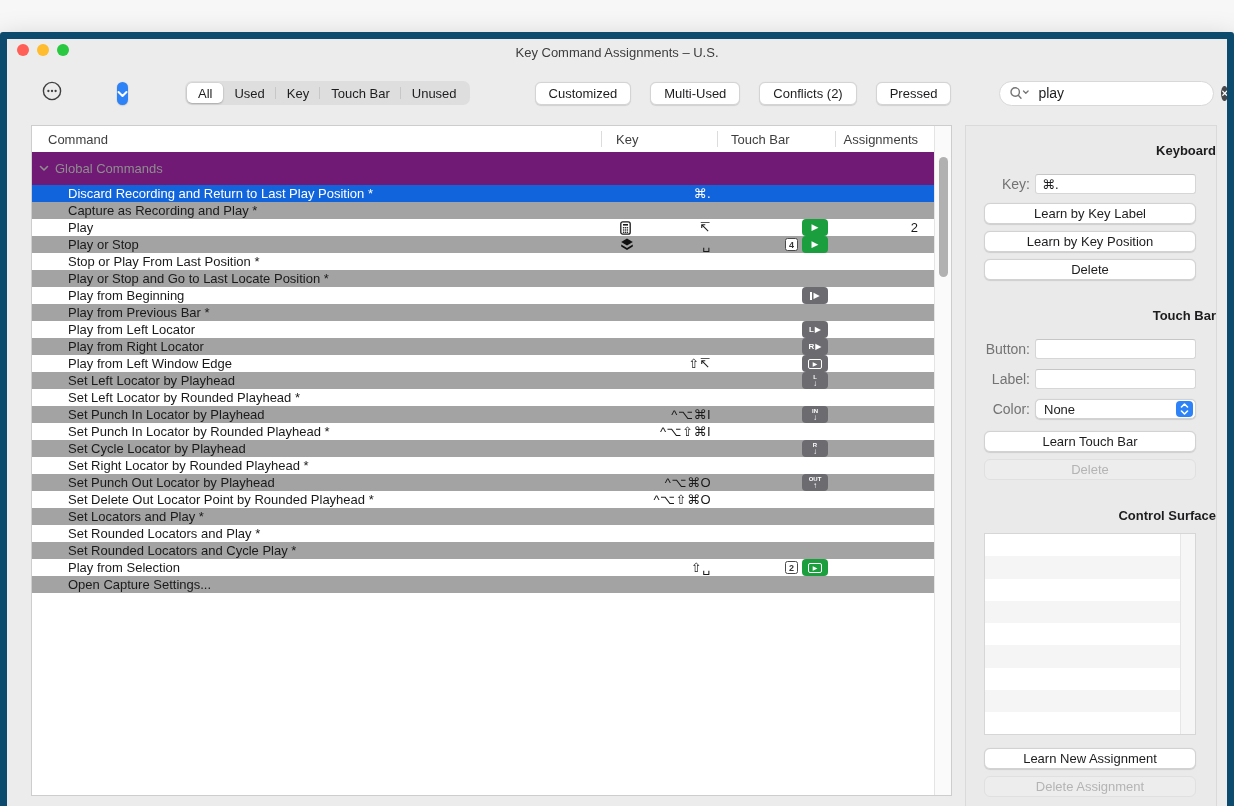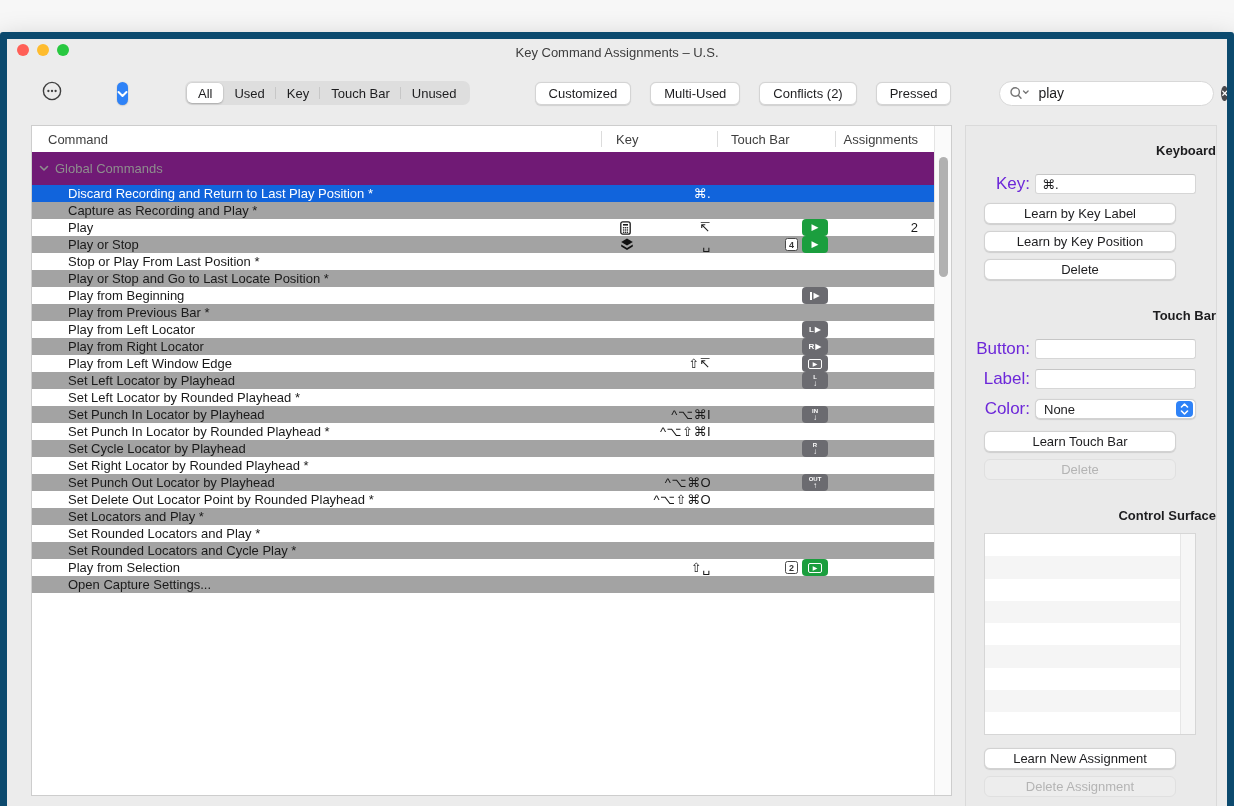--- a/index.html
+++ b/index.html
@@ -67,7 +67,7 @@
   .phead{font-size:13px;font-weight:bold;color:#1d1d1f;margin:0 0 0 20px;text-align:right;}
   .h-keyboard{padding-top:17px;}
   .fieldrow{display:flex;align-items:center;margin-top:0;}
-  .flabel{width:64px;text-align:right;font-size:17px;color:#6d28d9;flex:0 0 64px;}
+  .flabel{width:64px;text-align:right;font-size:14px;color:#737373;flex:0 0 64px;}
   .tfield{margin-left:5px;width:161px;height:20px;background:#ffffff;border:1px solid #d6d6d6;border-top-color:#c6c6c6;border-radius:3px;
           font-size:13px;color:#1d1d1f;padding:0 6px;box-sizing:border-box;outline:none;font-family:inherit;}
   .pbtn{display:block;width:192px;height:21px;margin:7px auto 0 18px;background:#ffffff;border:1px solid #d2d2d2;border-radius:6px;

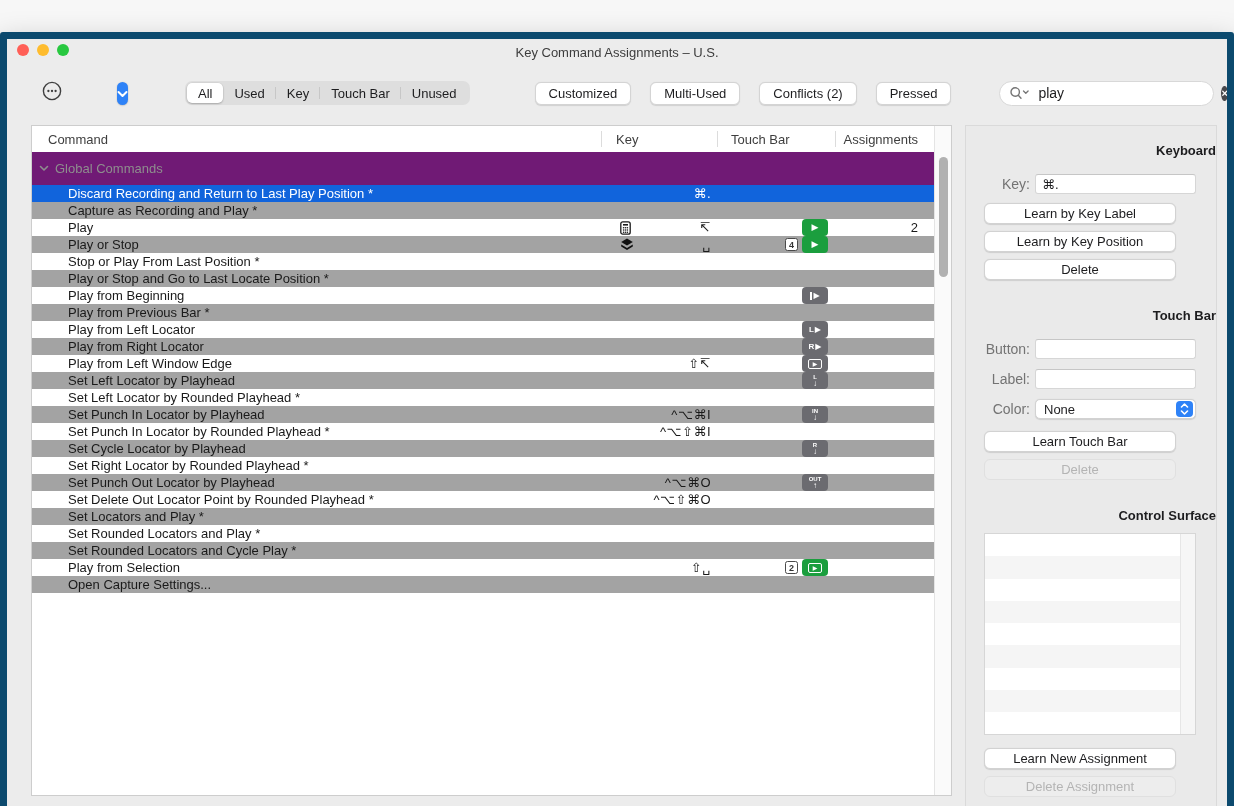--- a/index.html
+++ b/index.html
@@ -70,7 +70,7 @@
   .flabel{width:64px;text-align:right;font-size:14px;color:#737373;flex:0 0 64px;}
   .tfield{margin-left:5px;width:161px;height:20px;background:#ffffff;border:1px solid #d6d6d6;border-top-color:#c6c6c6;border-radius:3px;
           font-size:13px;color:#1d1d1f;padding:0 6px;box-sizing:border-box;outline:none;font-family:inherit;}
-  .pbtn{display:block;width:192px;height:21px;margin:7px auto 0 18px;background:#ffffff;border:1px solid #d2d2d2;border-radius:6px;
+  .pbtn{display:block;width:212px;height:21px;margin:7px auto 0 18px;background:#ffffff;border:1px solid #d2d2d2;border-radius:6px;
         box-shadow:0 .5px 1px rgba(0,0,0,.12);font-size:13px;color:#1d1d1f;text-align:center;line-height:19px;box-sizing:border-box;}
   .pbtn.disabled{background:#ededed;border-color:#e0e0e0;color:#b4b4b4;box-shadow:none;}
   .popup{margin-left:5px;width:161px;height:20px;background:#ffffff;border:1px solid #d2d2d2;border-radius:5px;box-shadow:0 .5px 1px rgba(0,0,0,.12);

